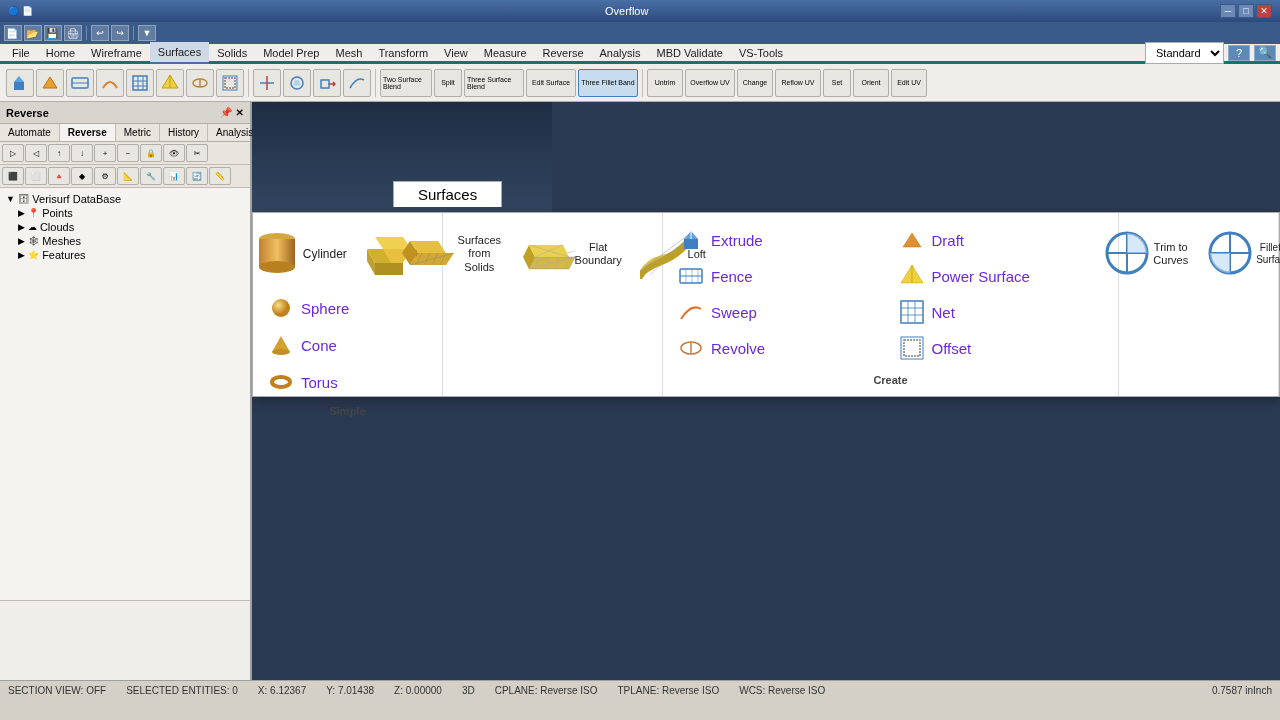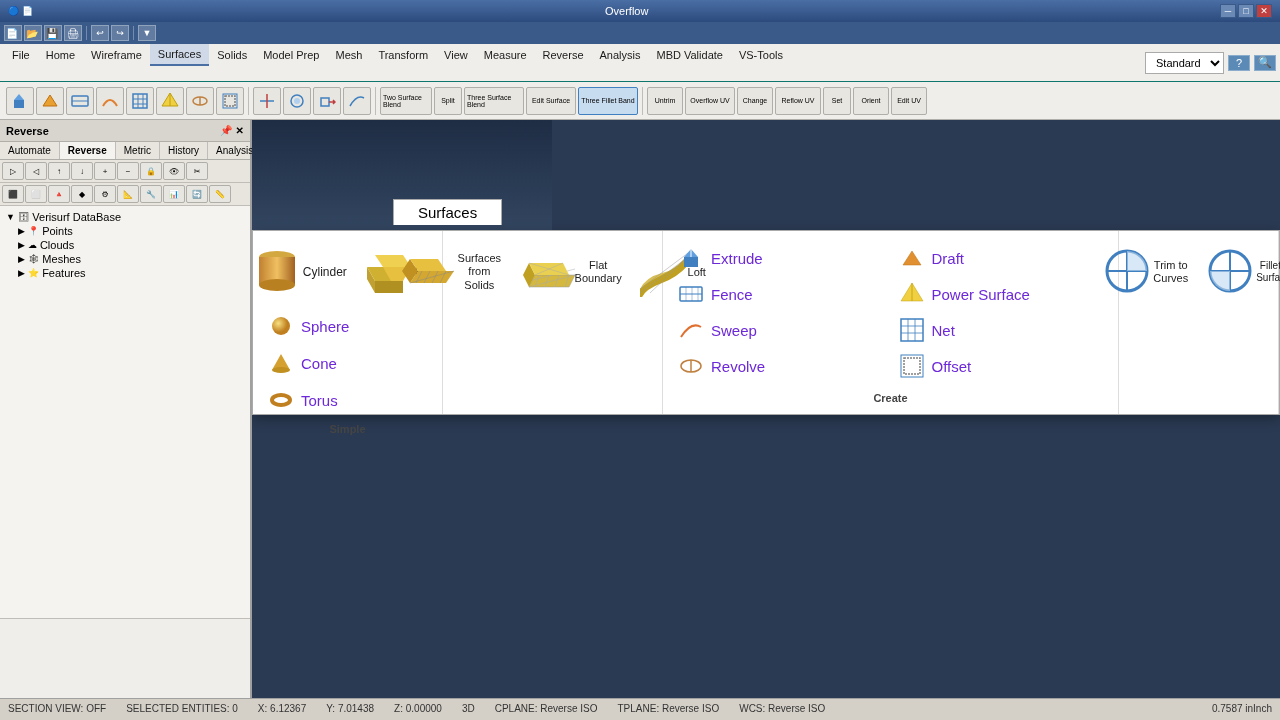--- a/index.html
+++ b/index.html
@@ -29,10 +29,11 @@
 
     
     #menubar {
-      height: 38px;
+      height: 20px;
       background: #f0eeea;
       display: flex;
-      border-bottom: 1px solid #0f766e;
+      align-items: center;
+      border-bottom: 3px solid #0f766e;
       padding: 0 4px;
     }
     .menu-item {

